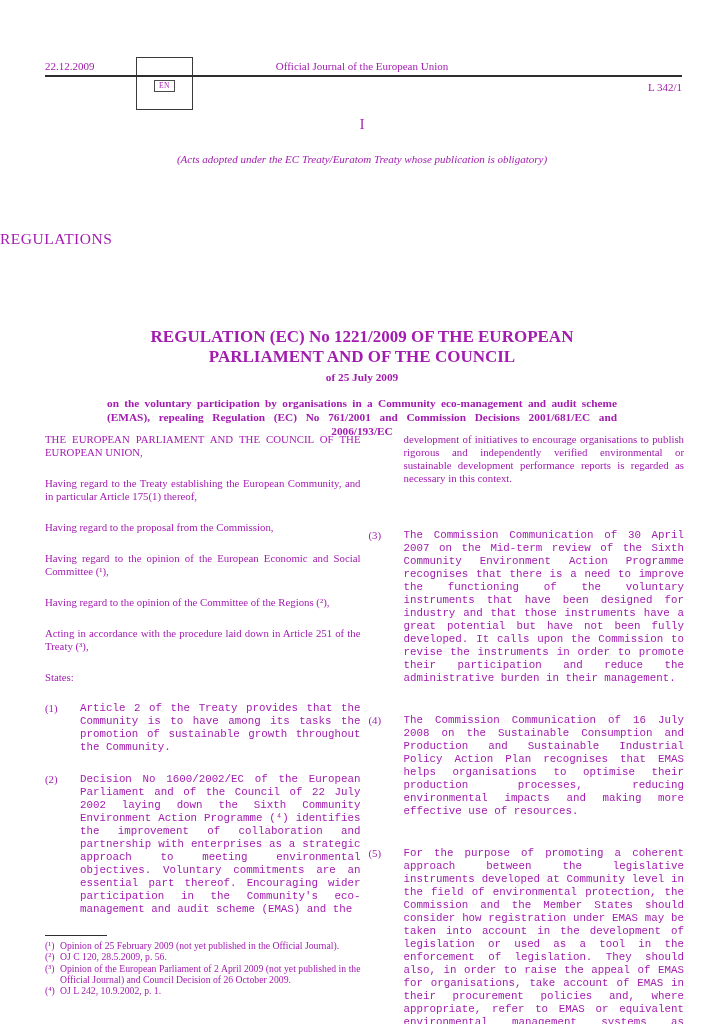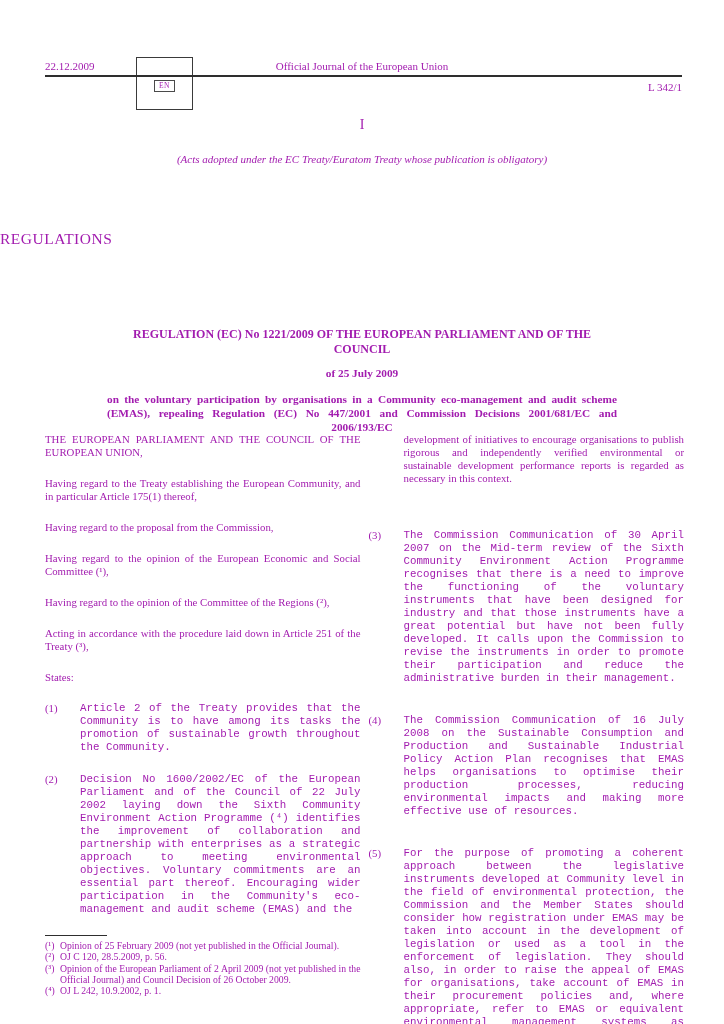--- a/index.html
+++ b/index.html
@@ -72,7 +72,7 @@
     text-align: center;
     font-weight: bold;
   }
-  .title-line1 { font-size: 12px; margin-bottom: 10px; }
+  .title-line1 { font-size: 17px; margin-bottom: 4px; }
   .title-line2 { font-size: 11.3px; margin-bottom: 13px; }
   .title-line3 {
     font-size: 11.3px;

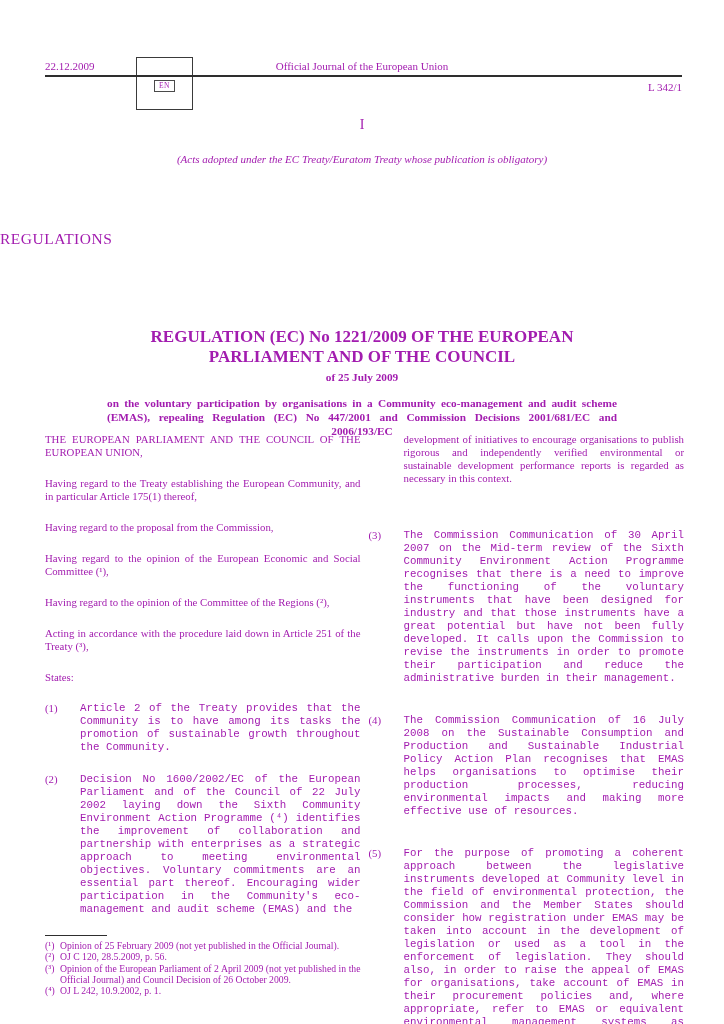--- a/index.html
+++ b/index.html
@@ -127,7 +127,7 @@
   <div class="title-block">
     <div class="title-line1">REGULATION (EC) No 1221/2009 OF THE EUROPEAN PARLIAMENT AND OF THE COUNCIL</div>
     <div class="title-line2">of 25 July 2009</div>
-    <div class="title-line3">on the voluntary participation by organisations in a Community eco-management and audit scheme (EMAS), repealing Regulation (EC) No 447/2001 and Commission Decisions 2001/681/EC and 2006/193/EC</div>
+    <div class="title-line3">on the voluntary participation by organisations in a Community eco-management and audit scheme (EMAS), repealing Regulation (EC) No 761/2001 and Commission Decisions 2001/681/EC and 2006/193/EC</div>
   </div>
 
   <div class="columns">

